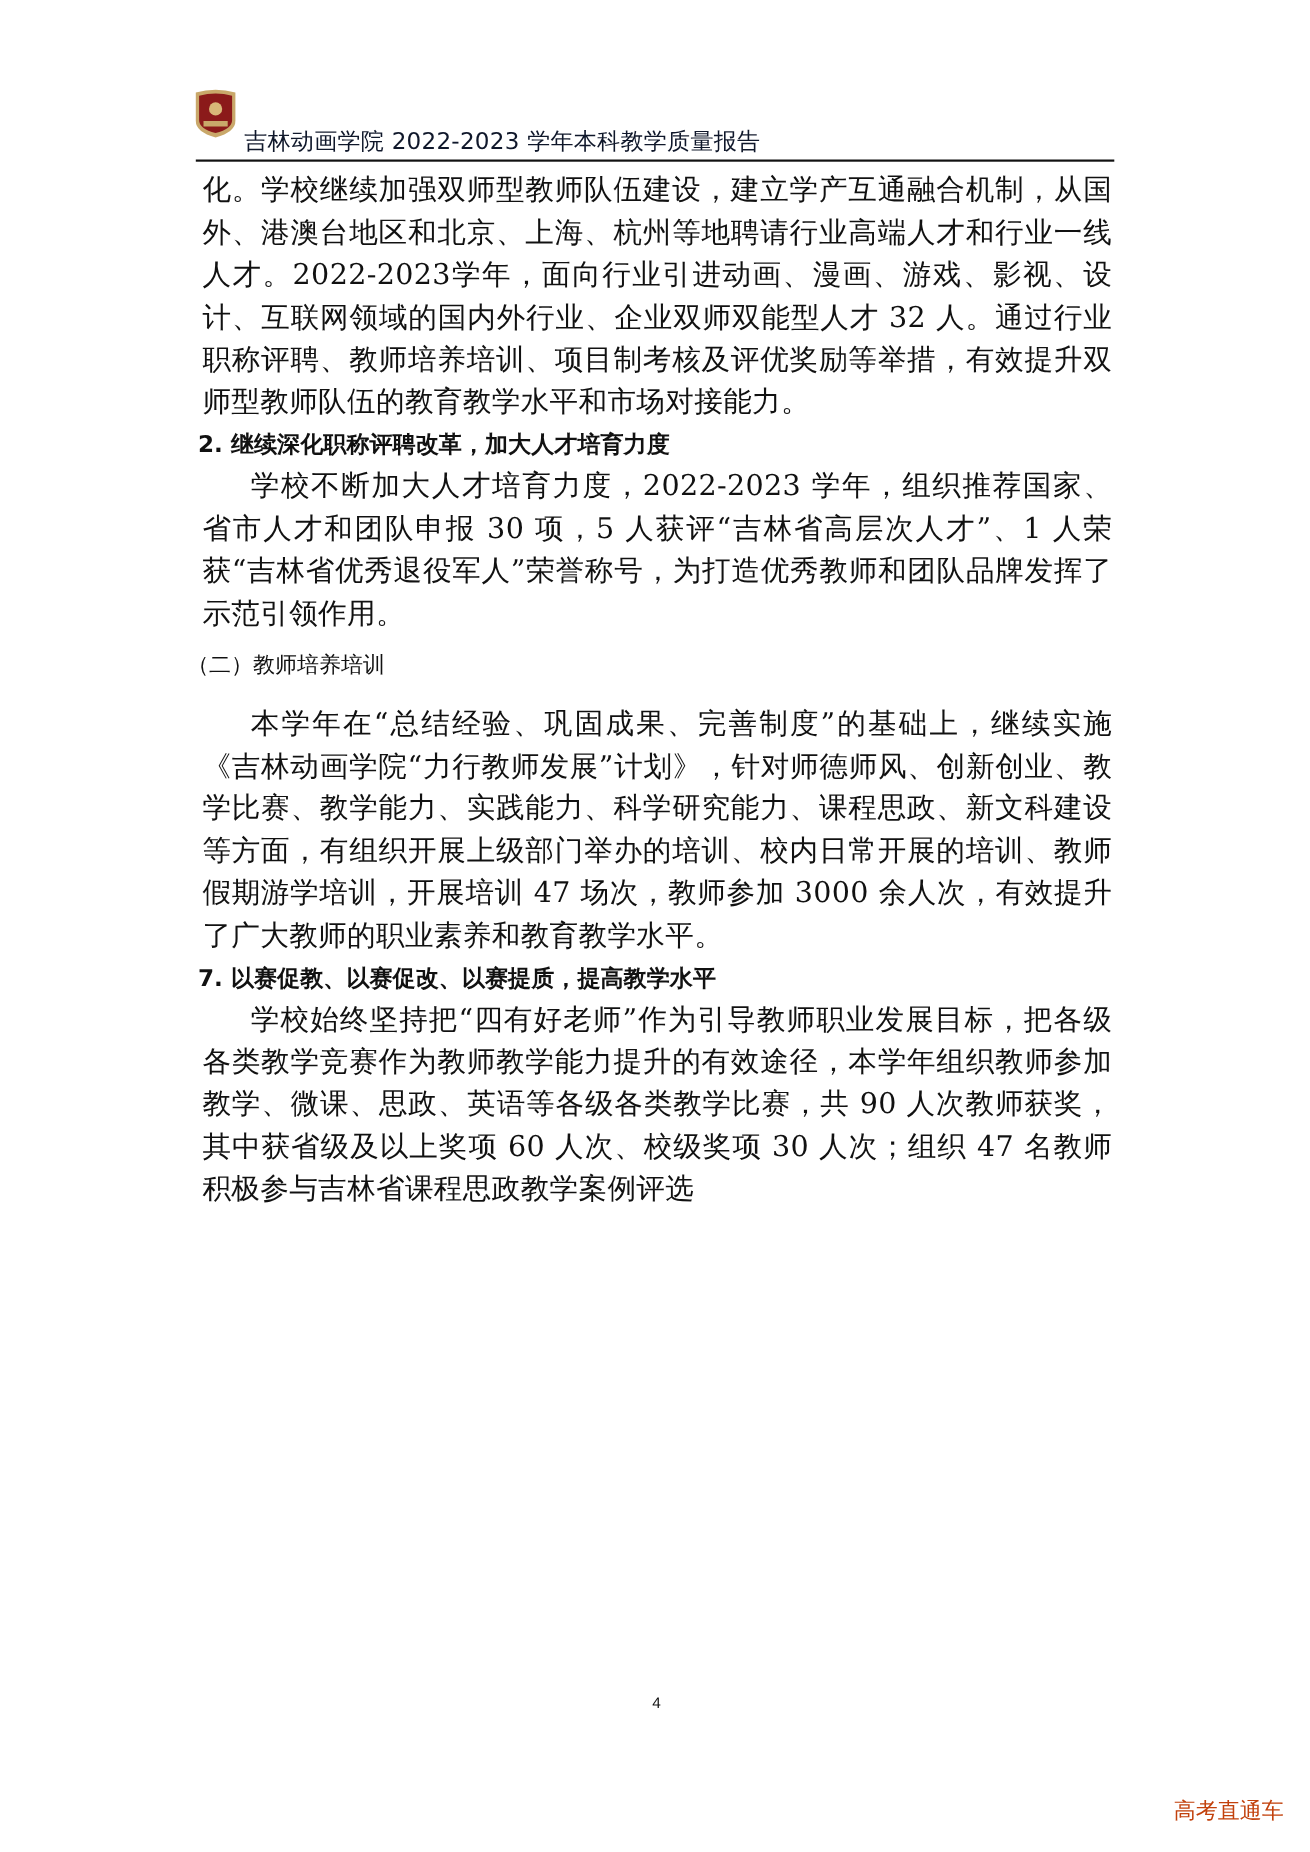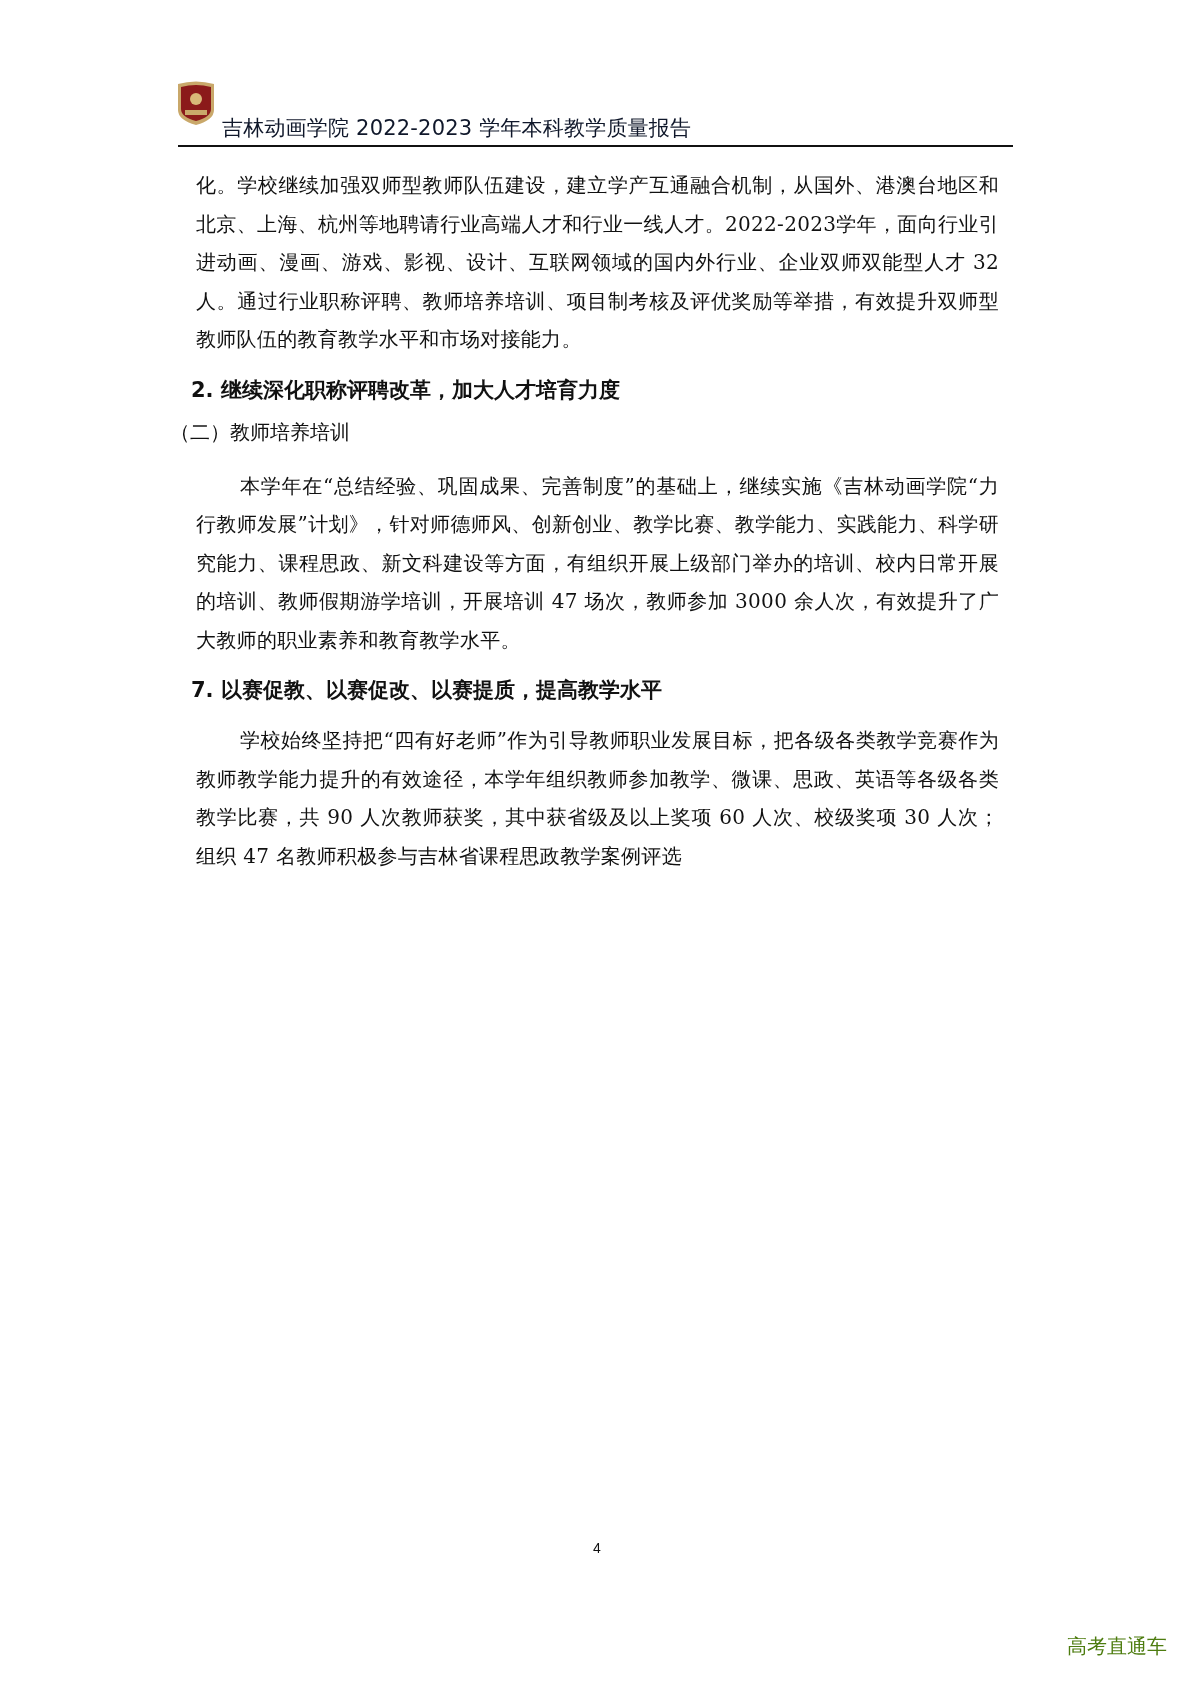--- a/index.html
+++ b/index.html
@@ -10,7 +10,7 @@
                     font-family: "DejaVu Sans", "Liberation Sans", sans-serif; color: #0f172a; letter-spacing: 0.2px; }
     .header-rule { position: absolute; left: 178px; top: 145px; width: 835px; height: 2px; background: #111; }
     .content { position: absolute; left: 180px; top: 150px; width: 835px; }
-    .p { font-size: 20px; line-height: 38.5px; margin: 16px; text-align: justify; letter-spacing: 0.3px; }
+    .p { font-size: 26px; line-height: 38.5px; margin: 4px; text-align: justify; letter-spacing: 0.3px; }
     .indent { text-indent: 44px; }
     .h3 { font-family: "DejaVu Sans", "Liberation Sans", sans-serif; font-weight: bold;
           font-size: 21px; line-height: 30px; margin: 2px 0 4px 11px; }

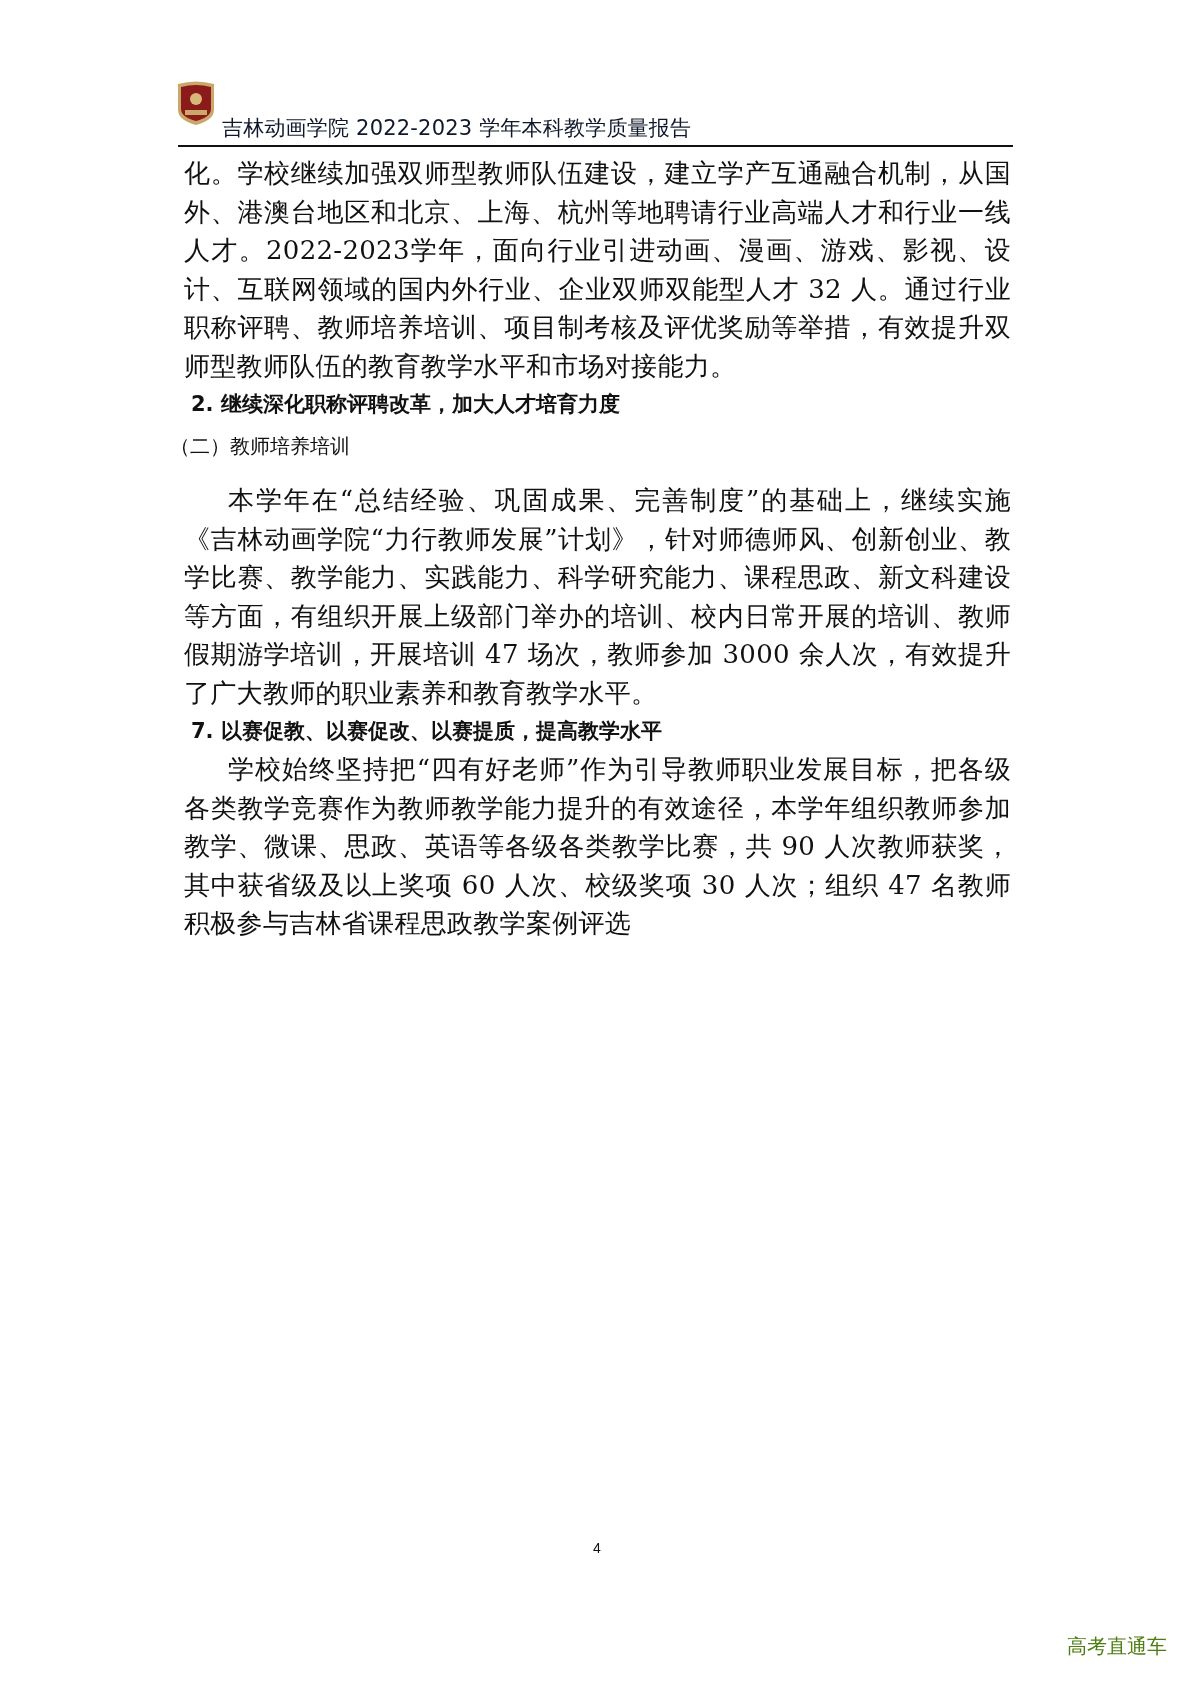--- a/index.html
+++ b/index.html
@@ -13,7 +13,7 @@
     .p { font-size: 26px; line-height: 38.5px; margin: 4px; text-align: justify; letter-spacing: 0.3px; }
     .indent { text-indent: 44px; }
     .h3 { font-family: "DejaVu Sans", "Liberation Sans", sans-serif; font-weight: bold;
-          font-size: 21px; line-height: 30px; margin: 2px 0 4px 11px; }
+          font-size: 21px; line-height: 30px; margin: 2px 0 4px 0; }
     .h2 { font-family: "DejaVu Sans", "Liberation Sans", sans-serif; font-size: 20px;
           line-height: 34px; margin: 10px 0 18px -10px; }
     .page-num { position: absolute; left: 593px; top: 1540px; font-size: 14px;

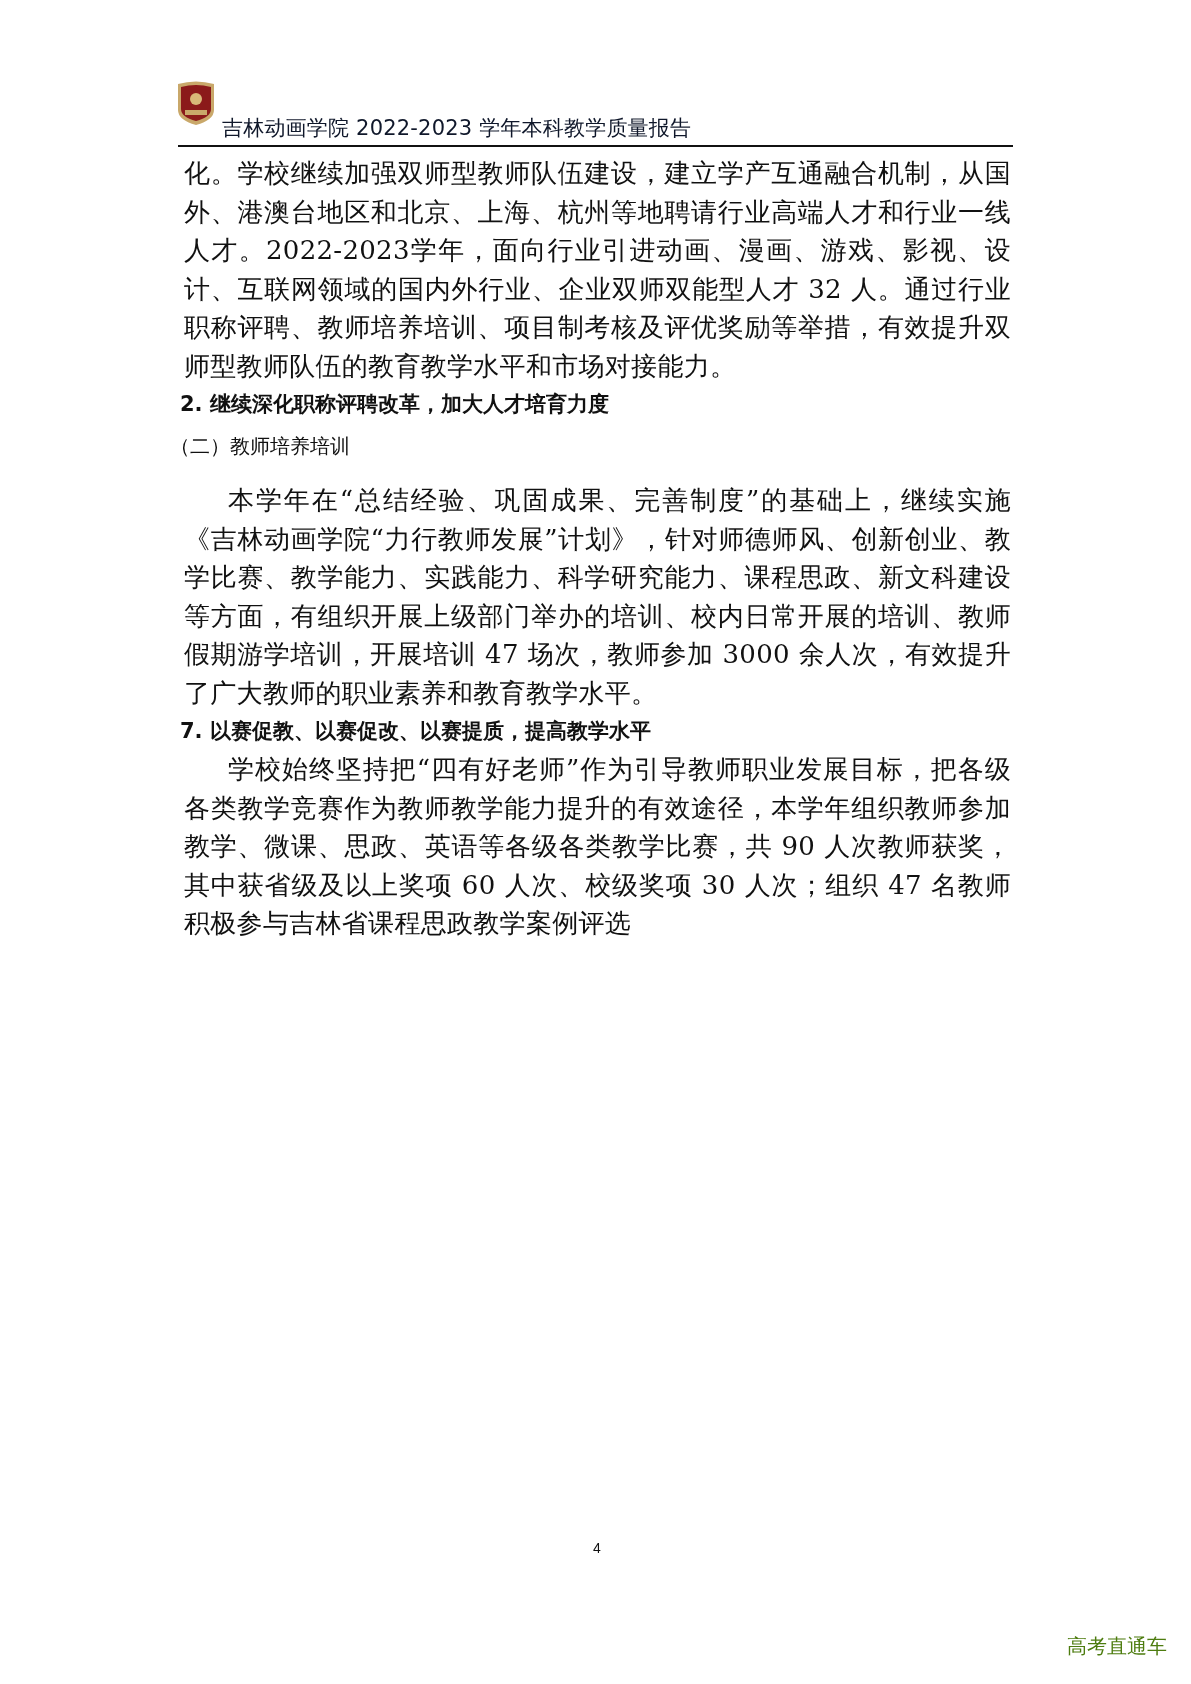--- a/index.html
+++ b/index.html
@@ -36,6 +36,7 @@
 <div class="content">
   <p class="p">化。学校继续加强双师型教师队伍建设，建立学产互通融合机制，从国外、港澳台地区和北京、上海、杭州等地聘请行业高端人才和行业一线人才。2022-2023学年，面向行业引进动画、漫画、游戏、影视、设计、互联网领域的国内外行业、企业双师双能型人才 32 人。通过行业职称评聘、教师培养培训、项目制考核及评优奖励等举措，有效提升双师型教师队伍的教育教学水平和市场对接能力。</p>
   <div class="h3">2. 继续深化职称评聘改革，加大人才培育力度</div>
+  <p class="p indent">学校不断加大人才培育力度，2022-2023 学年，组织推荐国家、省市人才和团队申报 30 项，5 人获评“吉林省高层次人才”、1 人荣获“吉林省优秀退役军人”荣誉称号，为打造优秀教师和团队品牌发挥了示范引领作用。</p>
   <div class="h2">（二）教师培养培训</div>
   <p class="p indent">本学年在“总结经验、巩固成果、完善制度”的基础上，继续实施《吉林动画学院“力行教师发展”计划》，针对师德师风、创新创业、教学比赛、教学能力、实践能力、科学研究能力、课程思政、新文科建设等方面，有组织开展上级部门举办的培训、校内日常开展的培训、教师假期游学培训，开展培训 47 场次，教师参加 3000 余人次，有效提升了广大教师的职业素养和教育教学水平。</p>
   <div class="h3">7. 以赛促教、以赛促改、以赛提质，提高教学水平</div>

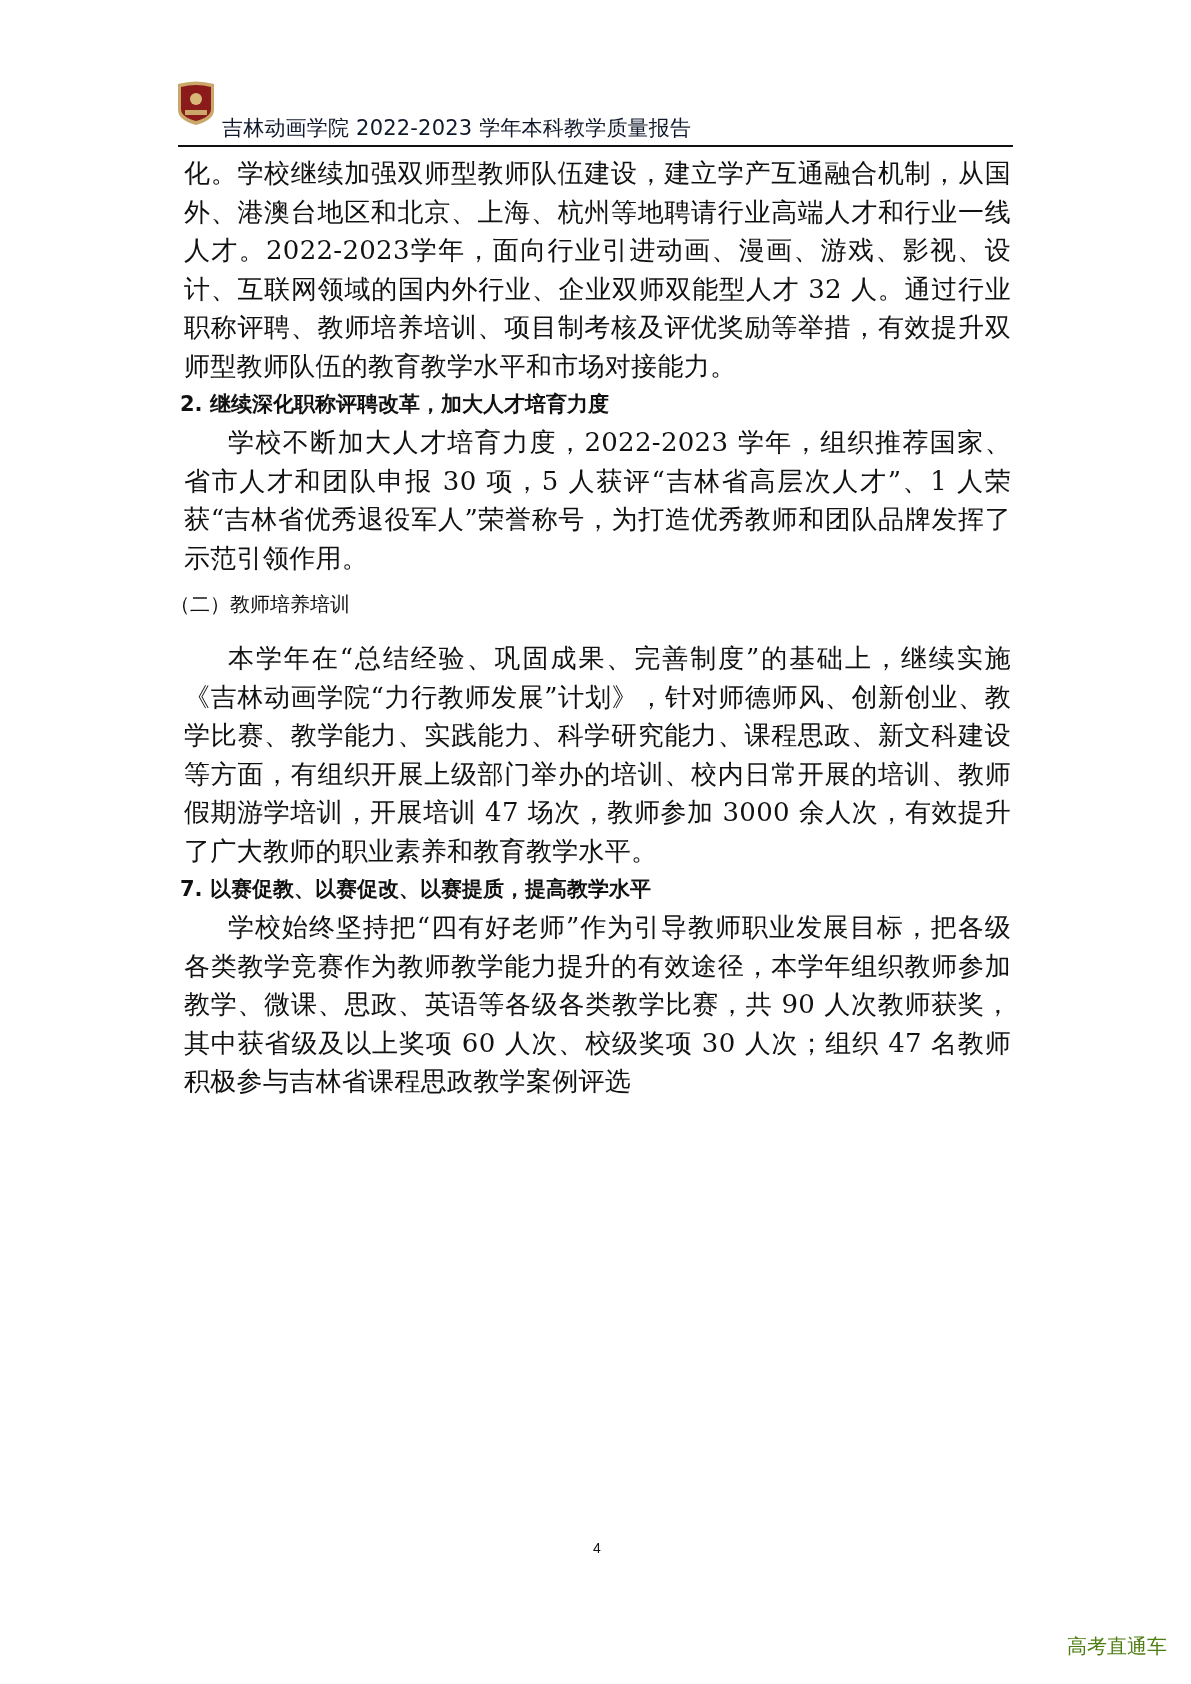--- a/index.html
+++ b/index.html
@@ -18,7 +18,7 @@
           line-height: 34px; margin: 10px 0 18px -10px; }
     .page-num { position: absolute; left: 593px; top: 1540px; font-size: 14px;
                 font-family: "Liberation Sans", sans-serif; }
-    .watermark { position: absolute; right: 24px; top: 1633px; font-size: 20px; color: #4d7c0f;
+    .watermark { position: absolute; right: 24px; top: 1633px; font-size: 20px; color: #c2410c;
                  font-family: "DejaVu Sans", "Liberation Sans", sans-serif; }
   </style>
 </head>

